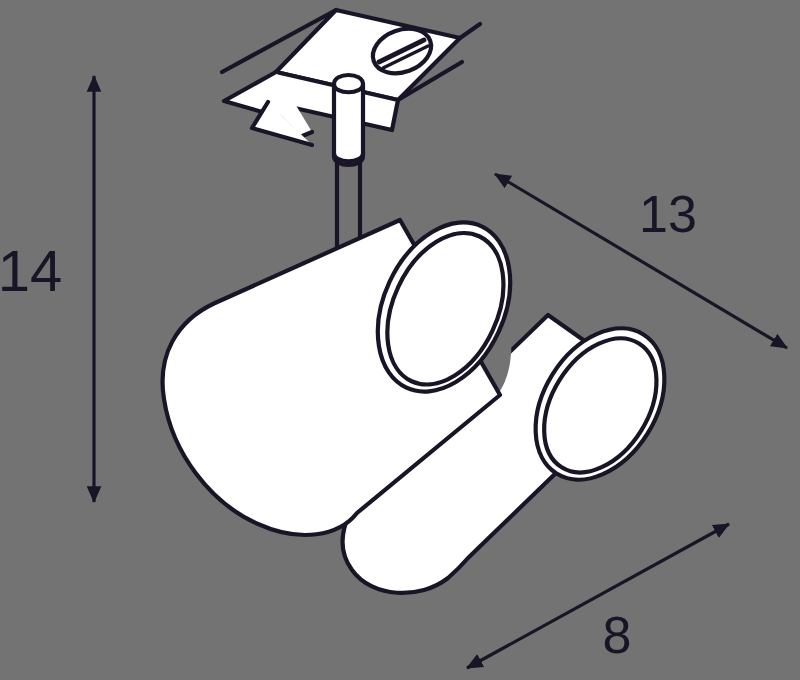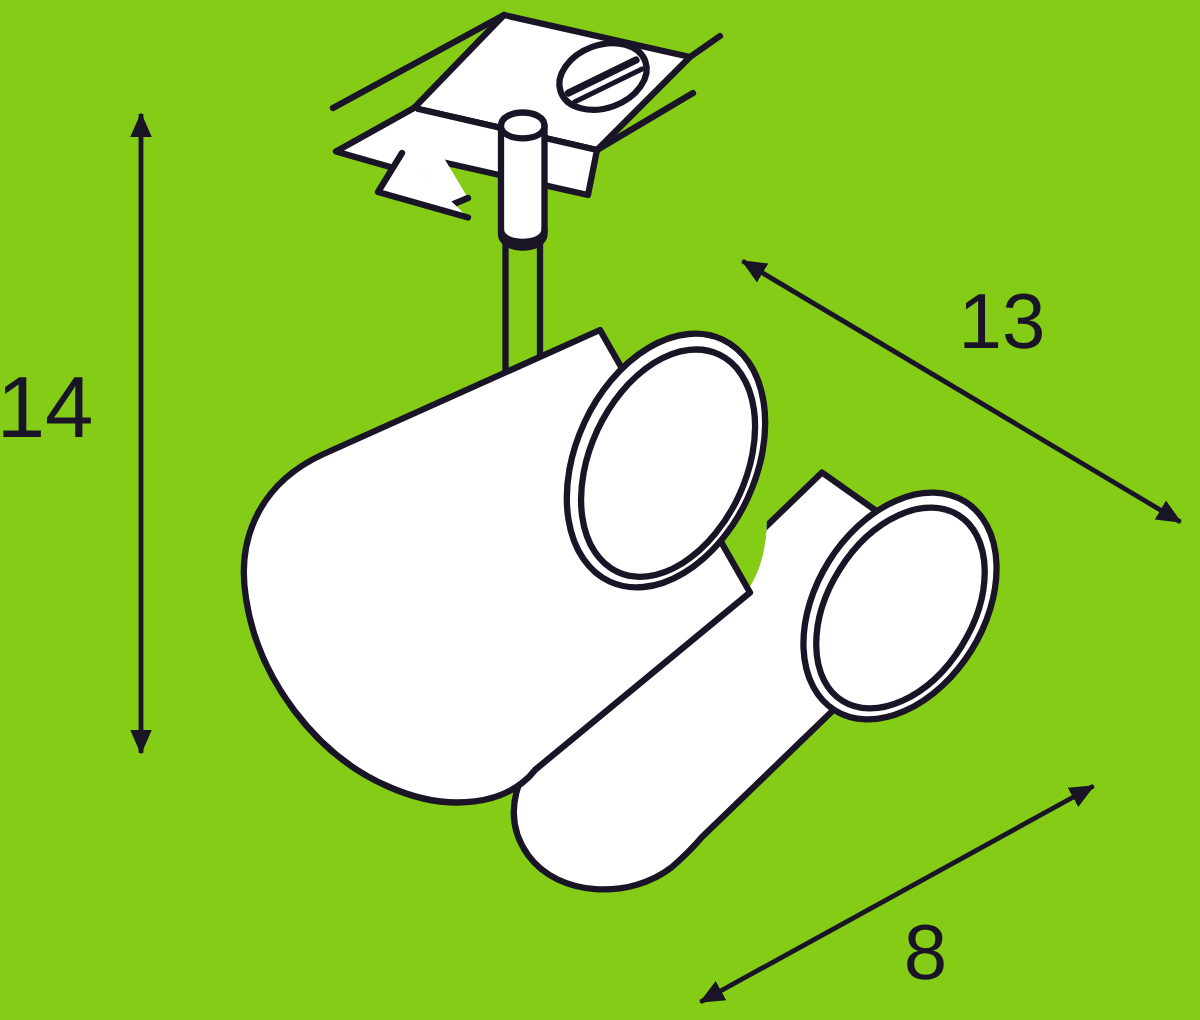--- a/index.html
+++ b/index.html
@@ -14,7 +14,7 @@
     position: relative;
     width: 800px;
     height: 680px;
-    background: #84cc16;
+    background: #737373;
     overflow: hidden;
   }
   #drawing-svg {

